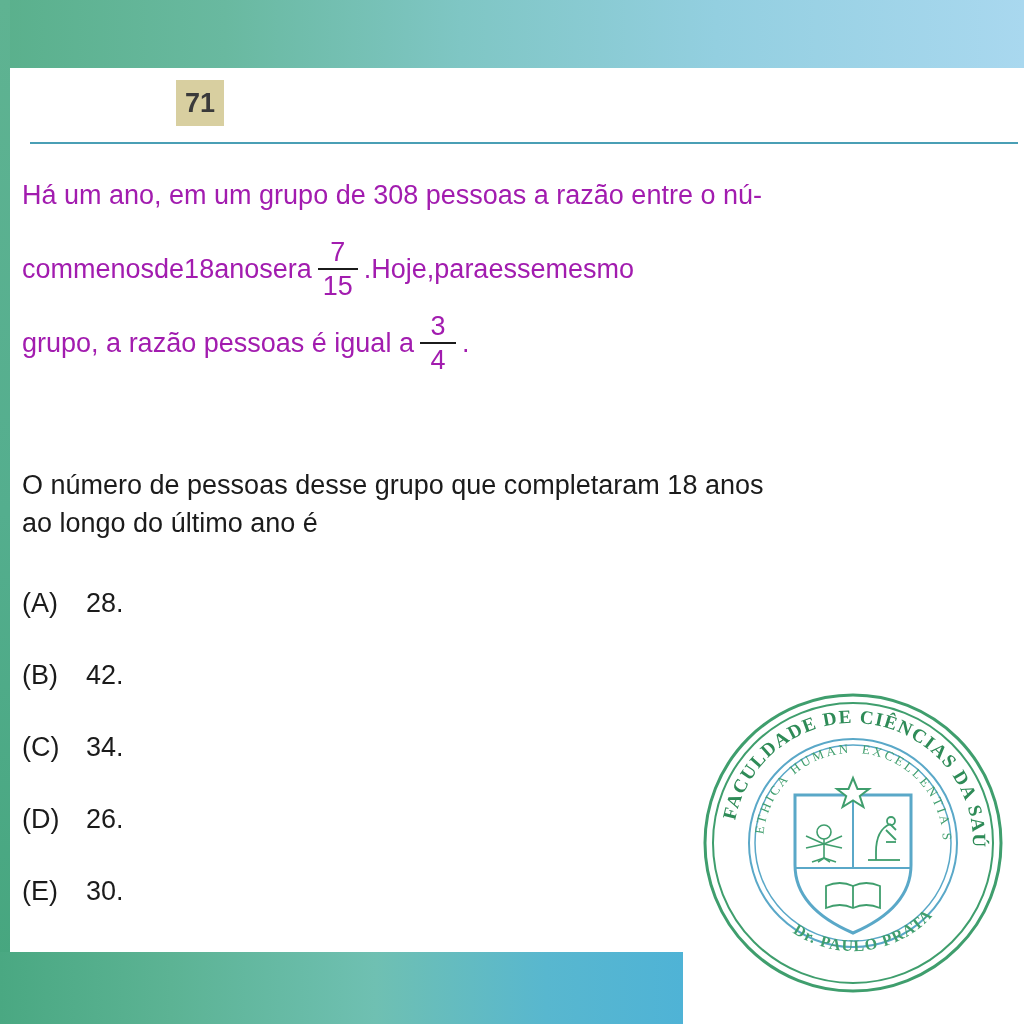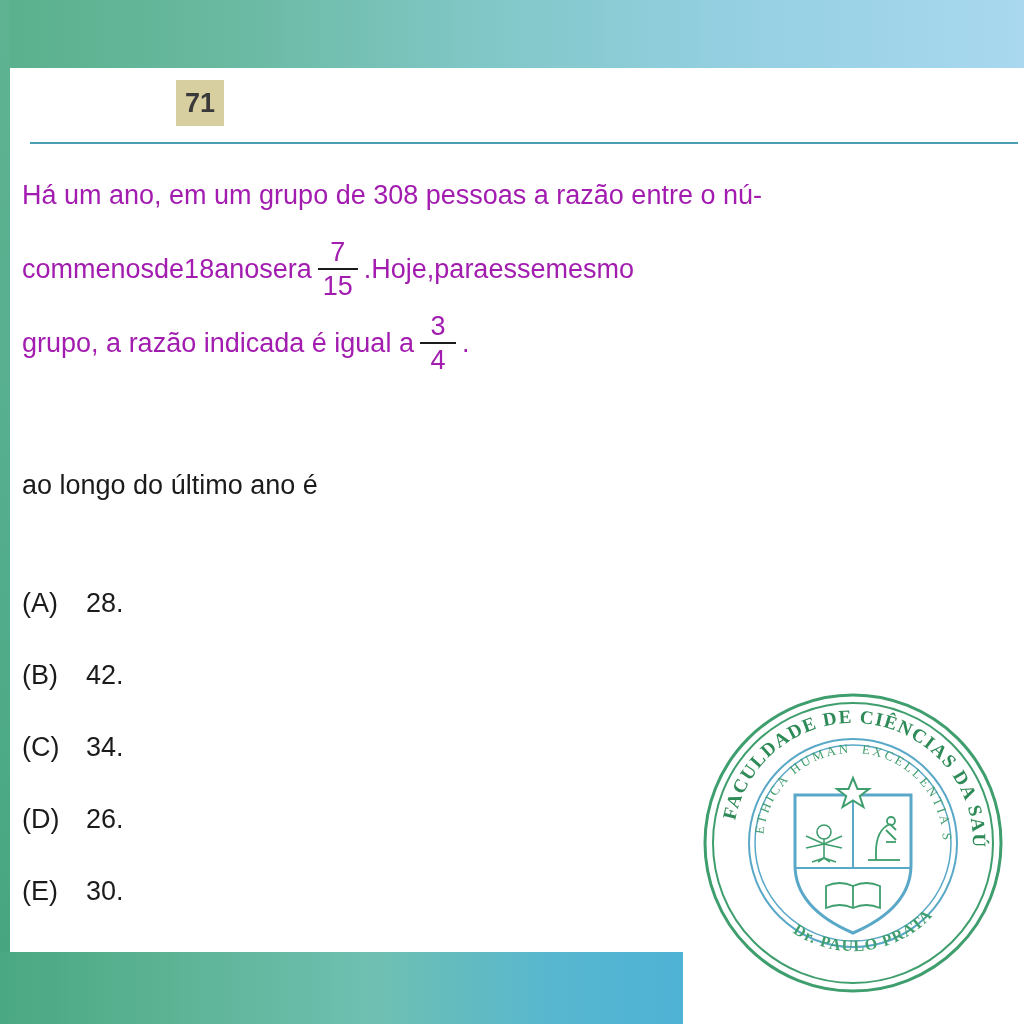--- a/index.html
+++ b/index.html
@@ -232,7 +232,7 @@
         <span>grupo,</span>&nbsp;
         <span>a</span>&nbsp;
         <span>razão</span>&nbsp;
-        <span>indicada</span>&nbsp;
+        <span>pessoas</span>&nbsp;
         <span>é</span>&nbsp;
         <span>igual</span>&nbsp;
         <span>a</span>

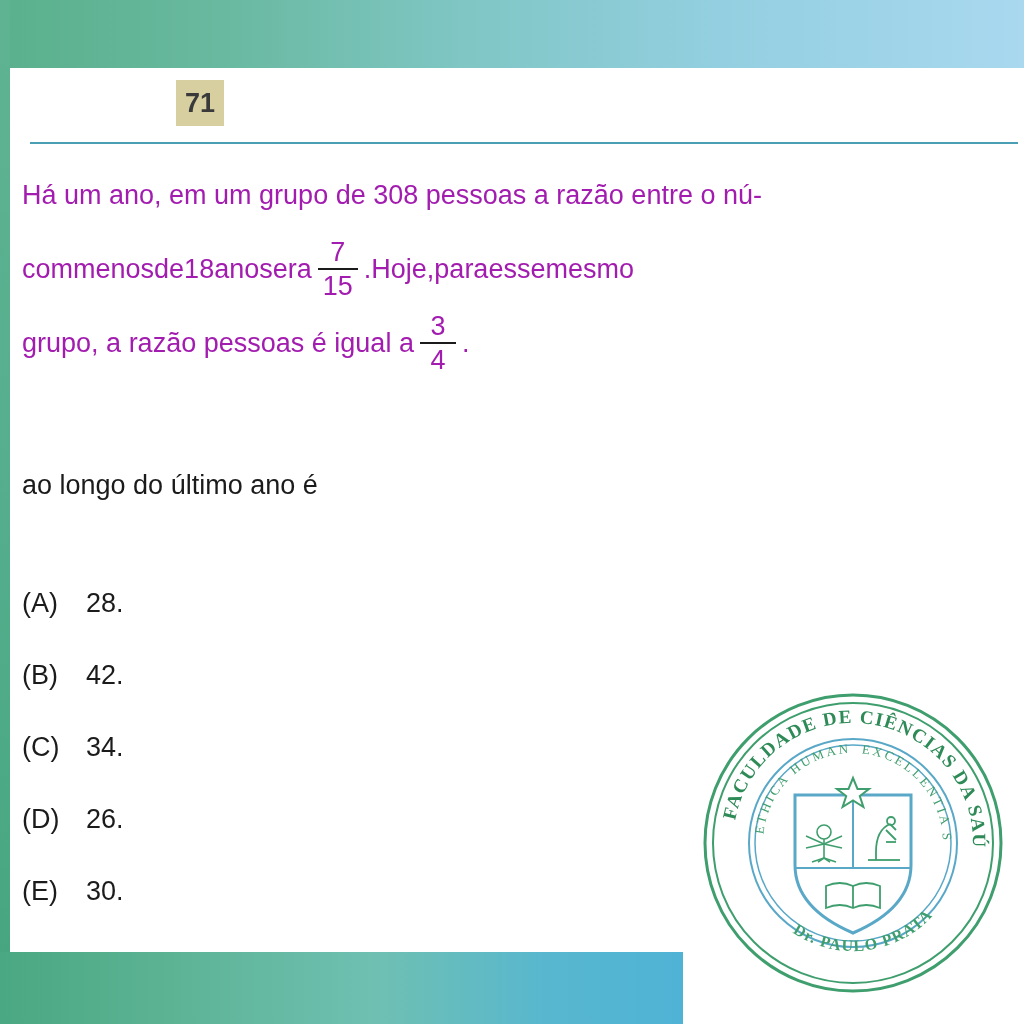--- a/index.html
+++ b/index.html
@@ -247,6 +247,7 @@
     </div>
 
     <div class="para2">
+      <div>O número de pessoas desse grupo que completaram 18 anos</div>
       <div>ao longo do último ano é</div>
     </div>
 

